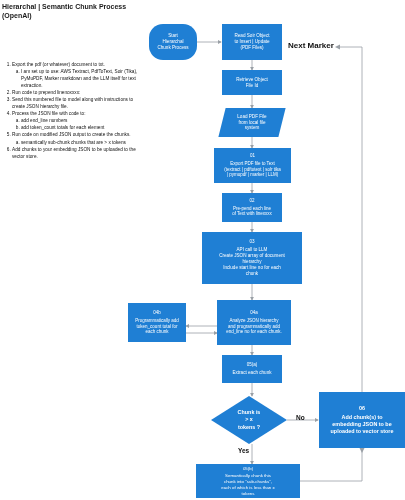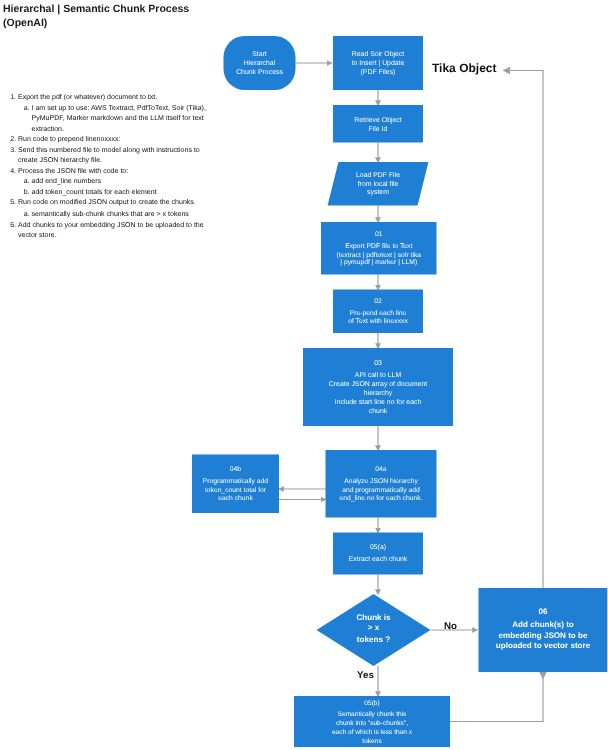--- a/index.html
+++ b/index.html
@@ -321,7 +321,7 @@
 tokens</span>
   </div>
 
-  <div class="edge-label big" style="left:288px; top:41px;">Tika Object</div>
+  <div class="edge-label big" style="left:288px; top:41px;">Next Marker</div>
   <div class="edge-label" style="left:296px; top:414px;">No</div>
   <div class="edge-label" style="left:238px; top:447px;">Yes</div>
 

